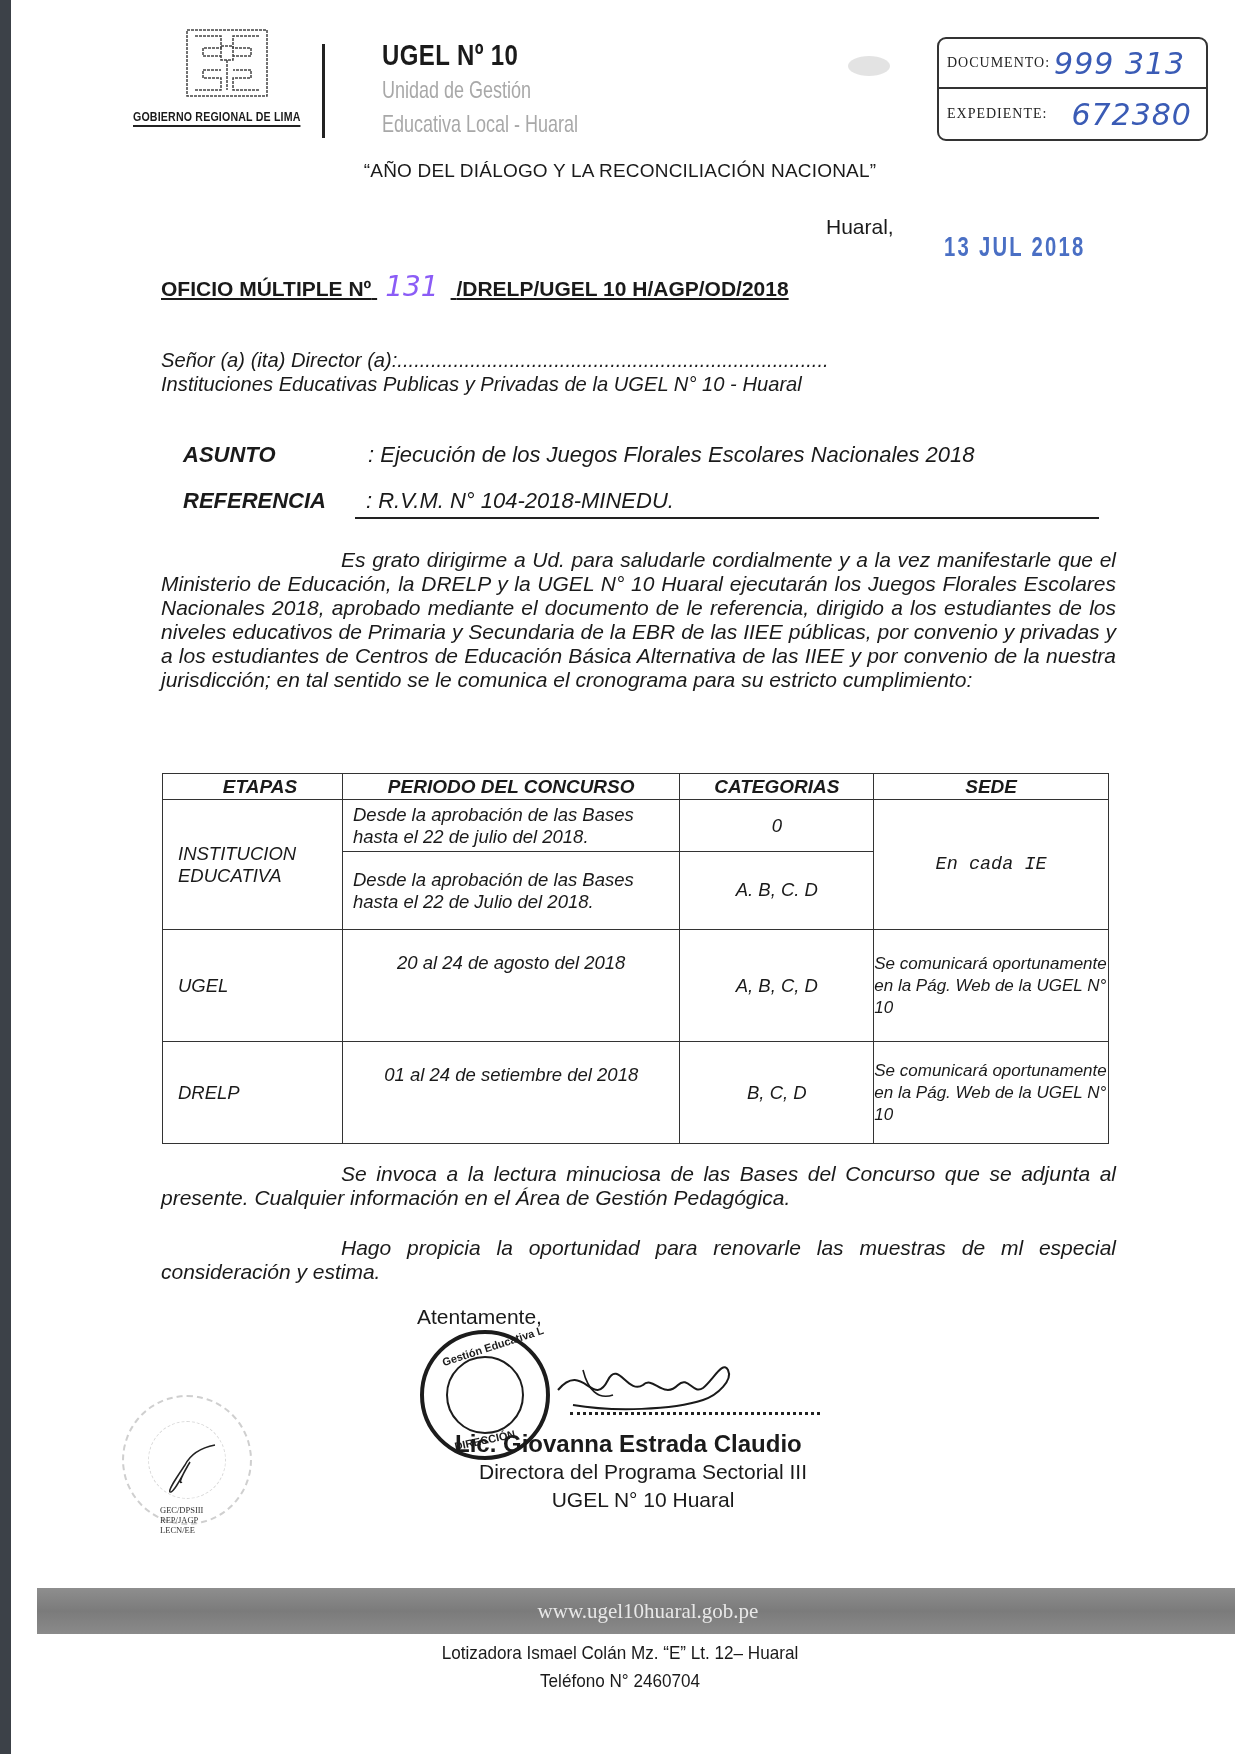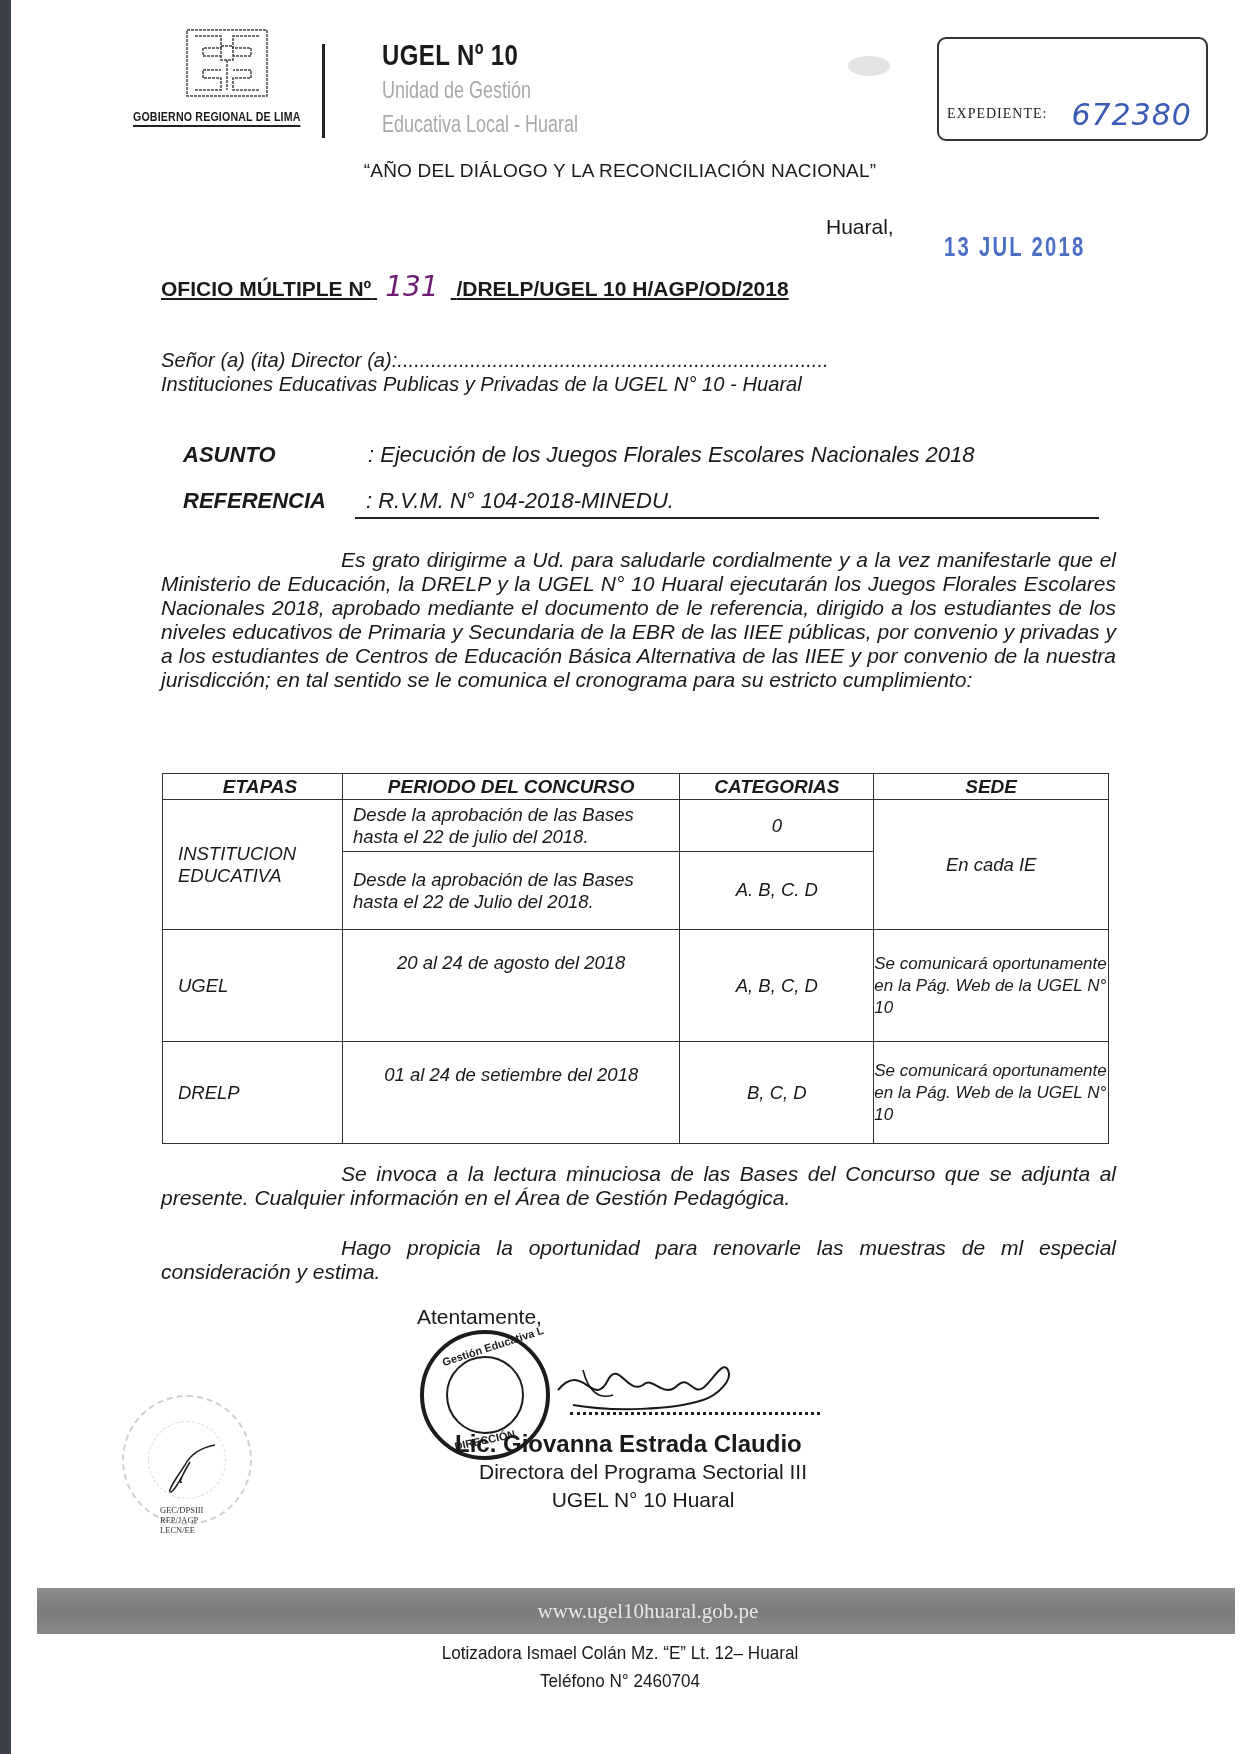--- a/index.html
+++ b/index.html
@@ -112,6 +112,10 @@
 <div class="stamp-blur"></div>
 
 <div class="reg-box">
+  <div class="reg-row r1">
+    <span class="reg-label">DOCUMENTO:</span>
+    <span class="reg-value">999 313</span>
+  </div>
   <div class="reg-row r2">
     <span class="reg-label">EXPEDIENTE:</span>
     <span class="reg-value">672380</span>

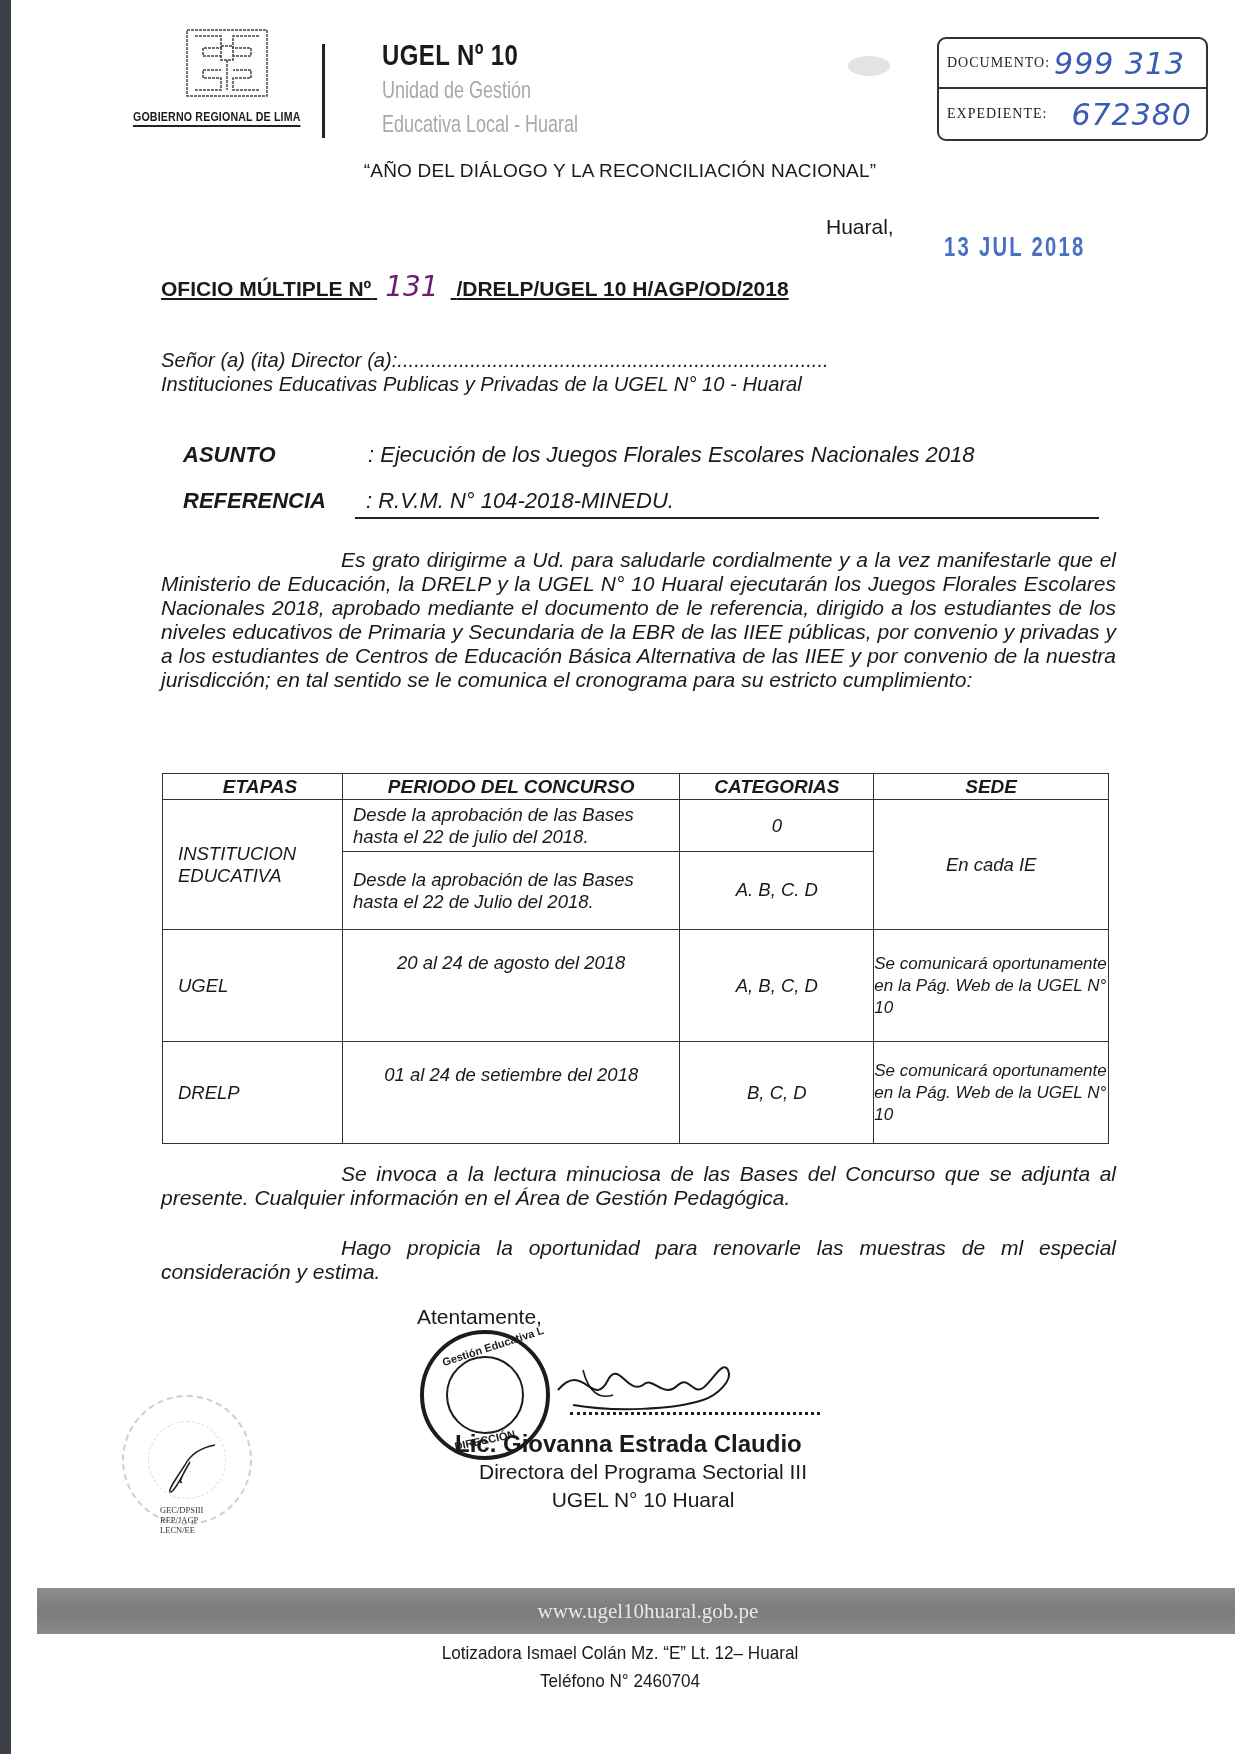--- a/index.html
+++ b/index.html
@@ -32,7 +32,7 @@
   .date-stamp { position: absolute; left: 944px; top: 232px; font-size: 27px; color: #4a6fc4; font-weight: bold; transform: scaleX(0.75); transform-origin: left; letter-spacing: 3px; white-space: nowrap; }
 
   .oficio { position: absolute; left: 161px; top: 270px; font-weight: bold; font-size: 21px; text-decoration: underline; white-space: nowrap; }
-  .oficio .num { font-family: "DejaVu Sans", sans-serif; font-weight: normal; color: #701a75; font-style: italic; font-size: 28px; padding: 0 12px 0 8px; display: inline-block; }
+  .oficio .num { font-family: "DejaVu Sans", sans-serif; font-weight: normal; color: #8b5cf6; font-style: italic; font-size: 28px; padding: 0 12px 0 8px; display: inline-block; }
   .addressee { position: absolute; left: 161px; top: 348px; font-size: 21px; font-style: italic; line-height: 24px; transform: scaleX(0.96); transform-origin: left; white-space: nowrap; }
 
   .meta-row { position: absolute; left: 183px; font-size: 22px; font-style: italic; display: flex; white-space: nowrap; }

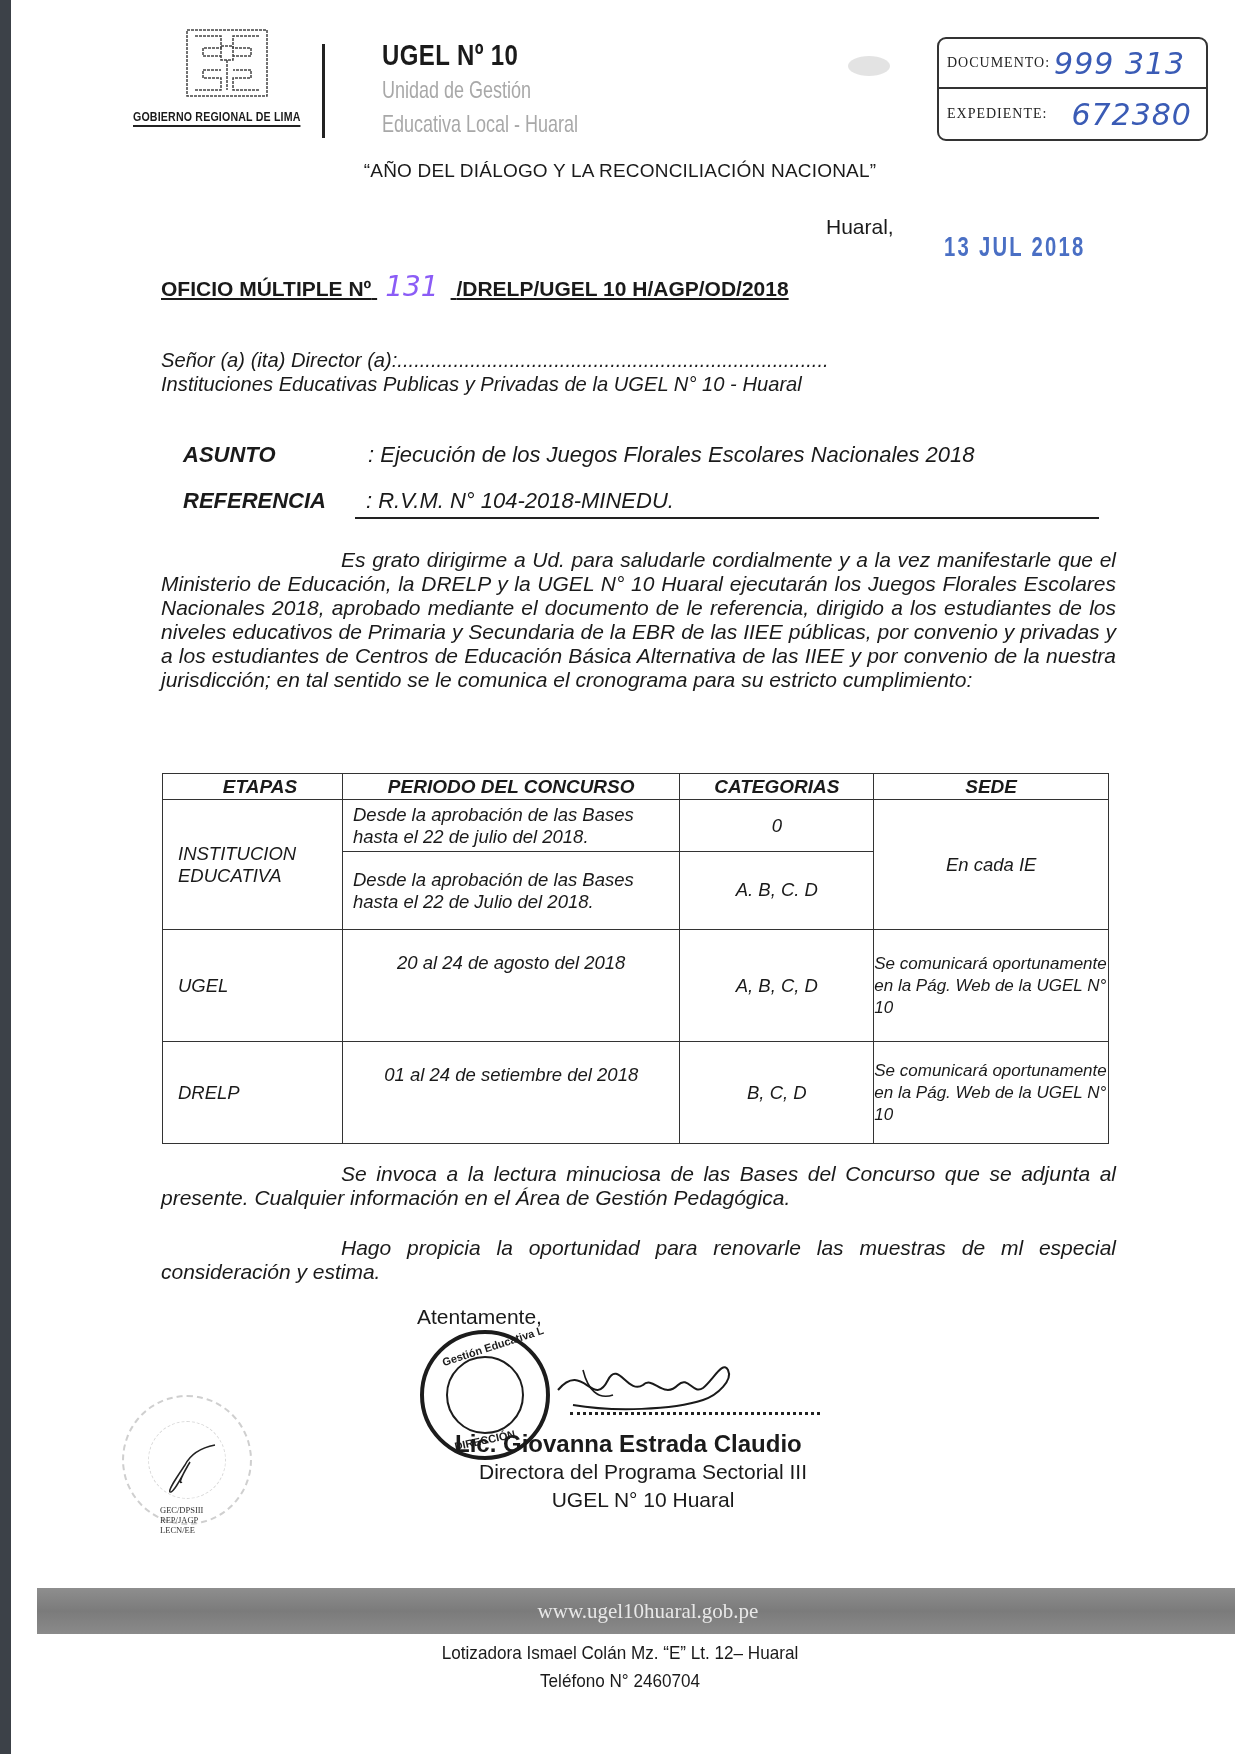--- a/index.html
+++ b/index.html
@@ -59,7 +59,7 @@
   .c4 { width: 235px; }
   .period-left { padding-left: 10px; }
   .period-center { text-align: center; vertical-align: top !important; padding-top: 22px; }
-  .sede-center { text-align: center; }
+  .sede-center { text-align: center; font-family: Liberation Mono, monospace; }
   .sede-left { padding-left: 0; font-size: 17px; line-height: 22px; }
   .cat-bottom { vertical-align: bottom !important; padding-bottom: 28px; }
 

